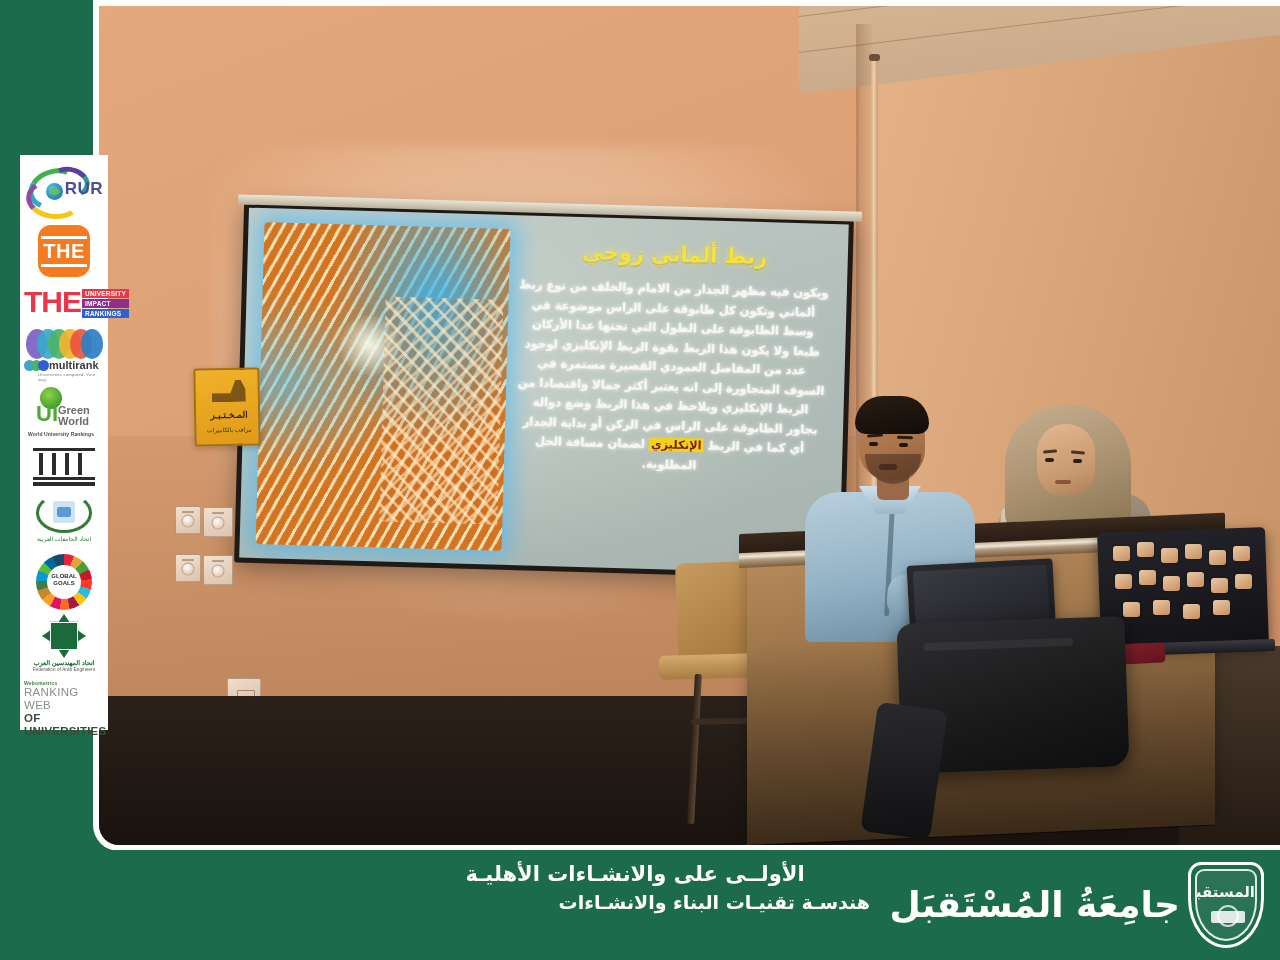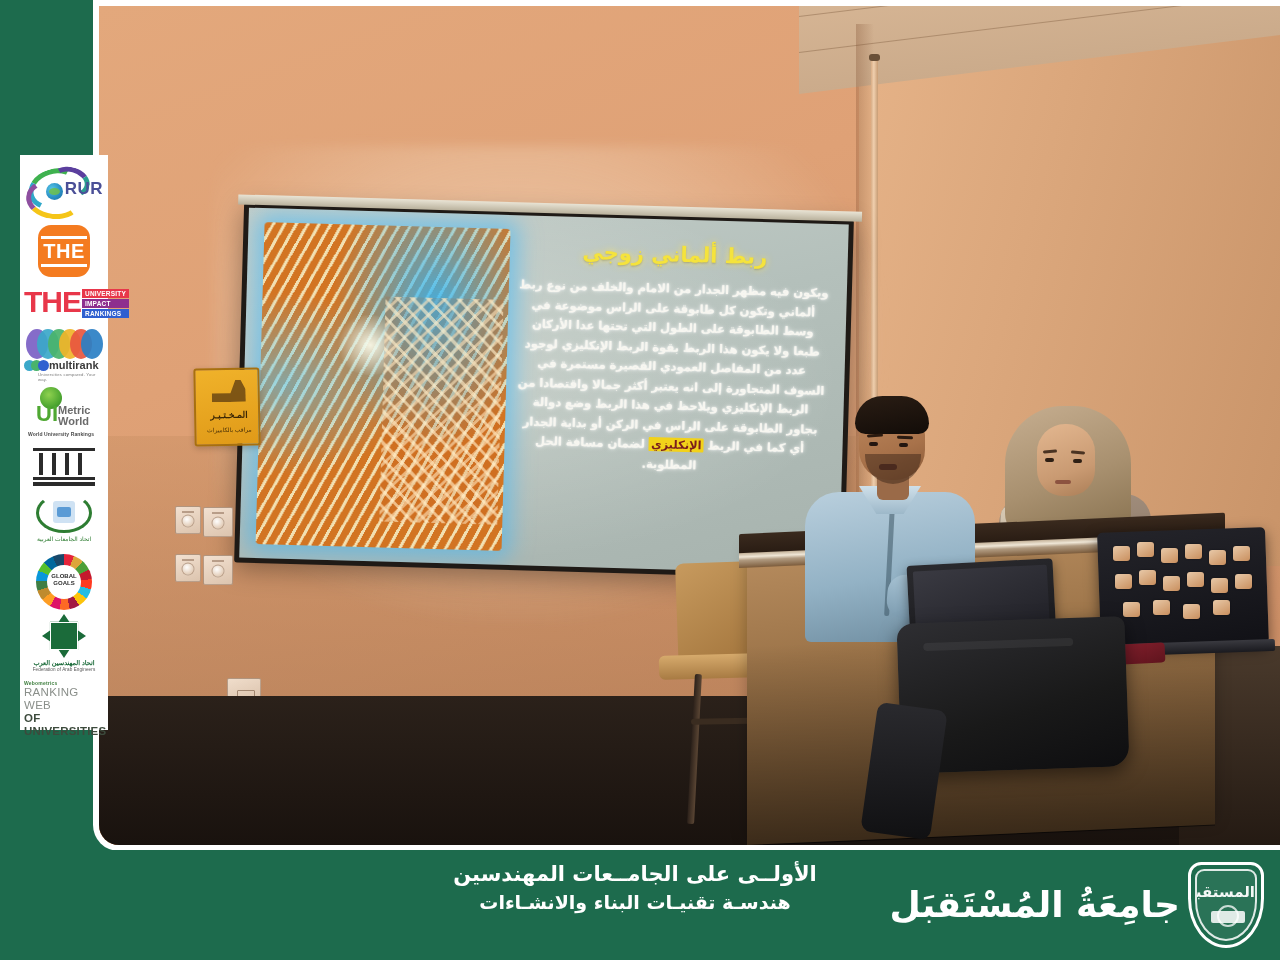--- a/index.html
+++ b/index.html
@@ -623,7 +623,7 @@
       <div class="greenmetric">
         <span class="gm-globe"></span>
         <span class="gm-ui">UI</span>
-        <span class="gm-word">Metric</span>
+        <span class="gm-word">Green</span>
         <span class="gm-word2">World</span>
         <span class="gm-sub">World University Rankings</span>
       </div>

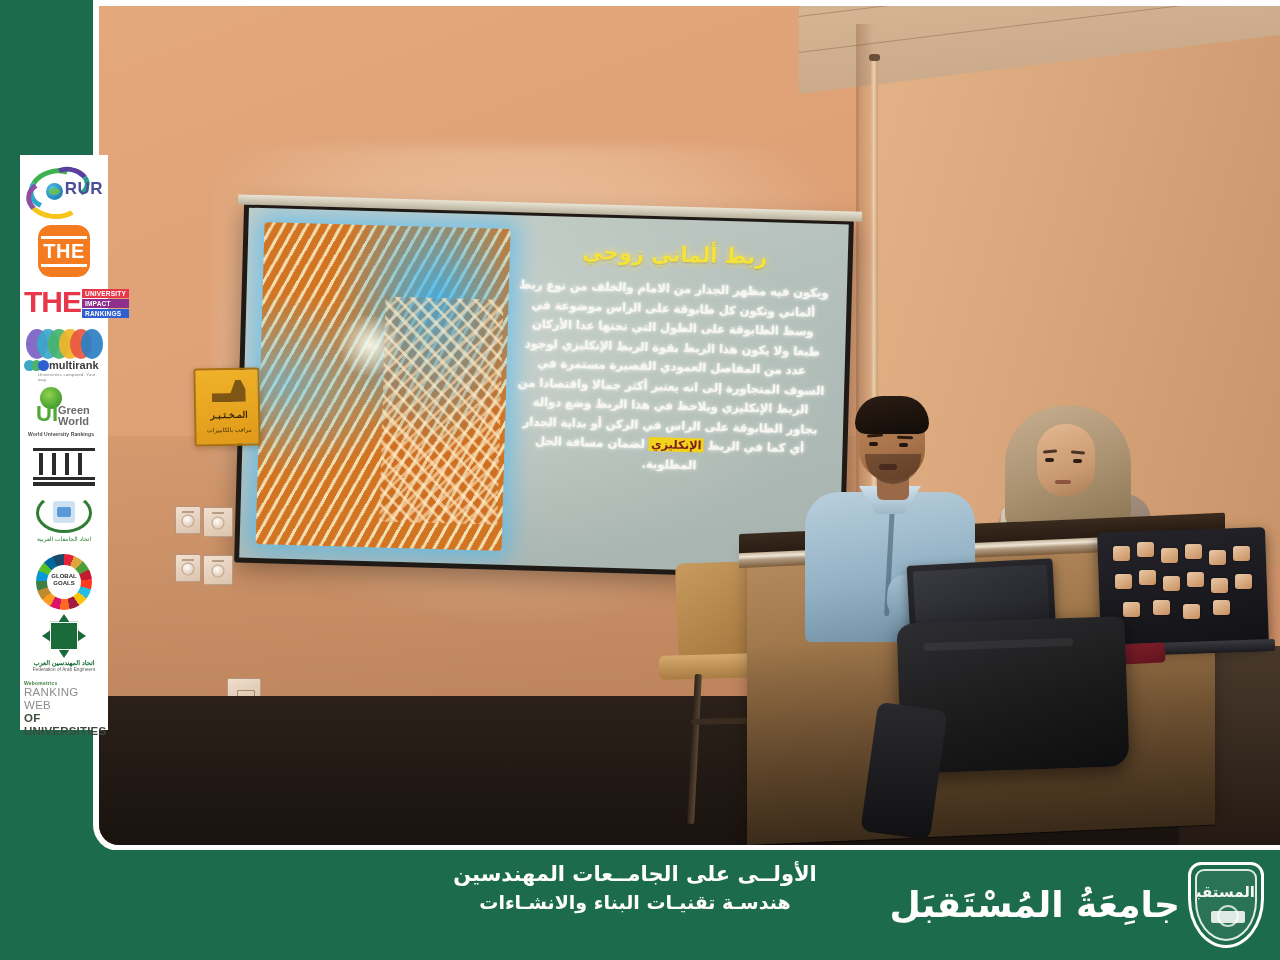--- a/index.html
+++ b/index.html
@@ -798,7 +798,7 @@
 
 
     <div class="f-arabic">
-      <div class="f-ar1">الأولــى على الجامــعات المهندسين</div>
+      <div class="f-ar1">الأولــى على والانشـاءات الأهليـة</div>
       <div class="f-ar3">هندسـة تقنيـات البناء والانشـاءات</div>
     </div>
 

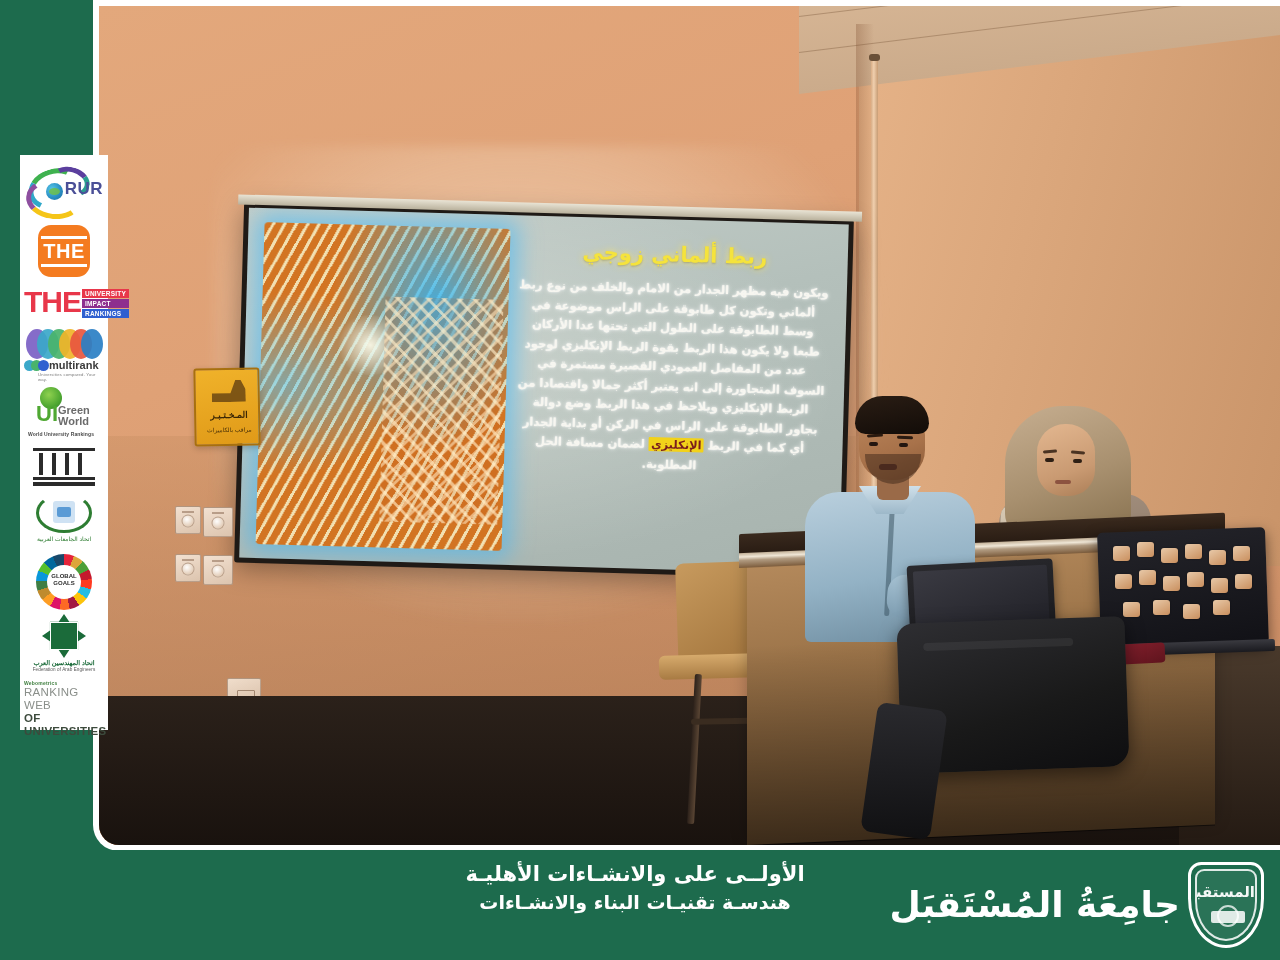--- a/index.html
+++ b/index.html
@@ -525,7 +525,7 @@
   }
   .f-ar1 { font-size:21px; font-weight:700; letter-spacing:0; line-height:28px; }
   .f-ar2 { font-size:17px; font-weight:600; line-height:26px; }
-  .f-ar3 { font-size:19px; font-weight:700; line-height:28px; }
+  .f-ar3 { font-size:19px; font-weight:700; line-height:28px;text-align:right; }
 
   .f-brand {
     position:absolute; right:16px; top:12px; height:86px;

